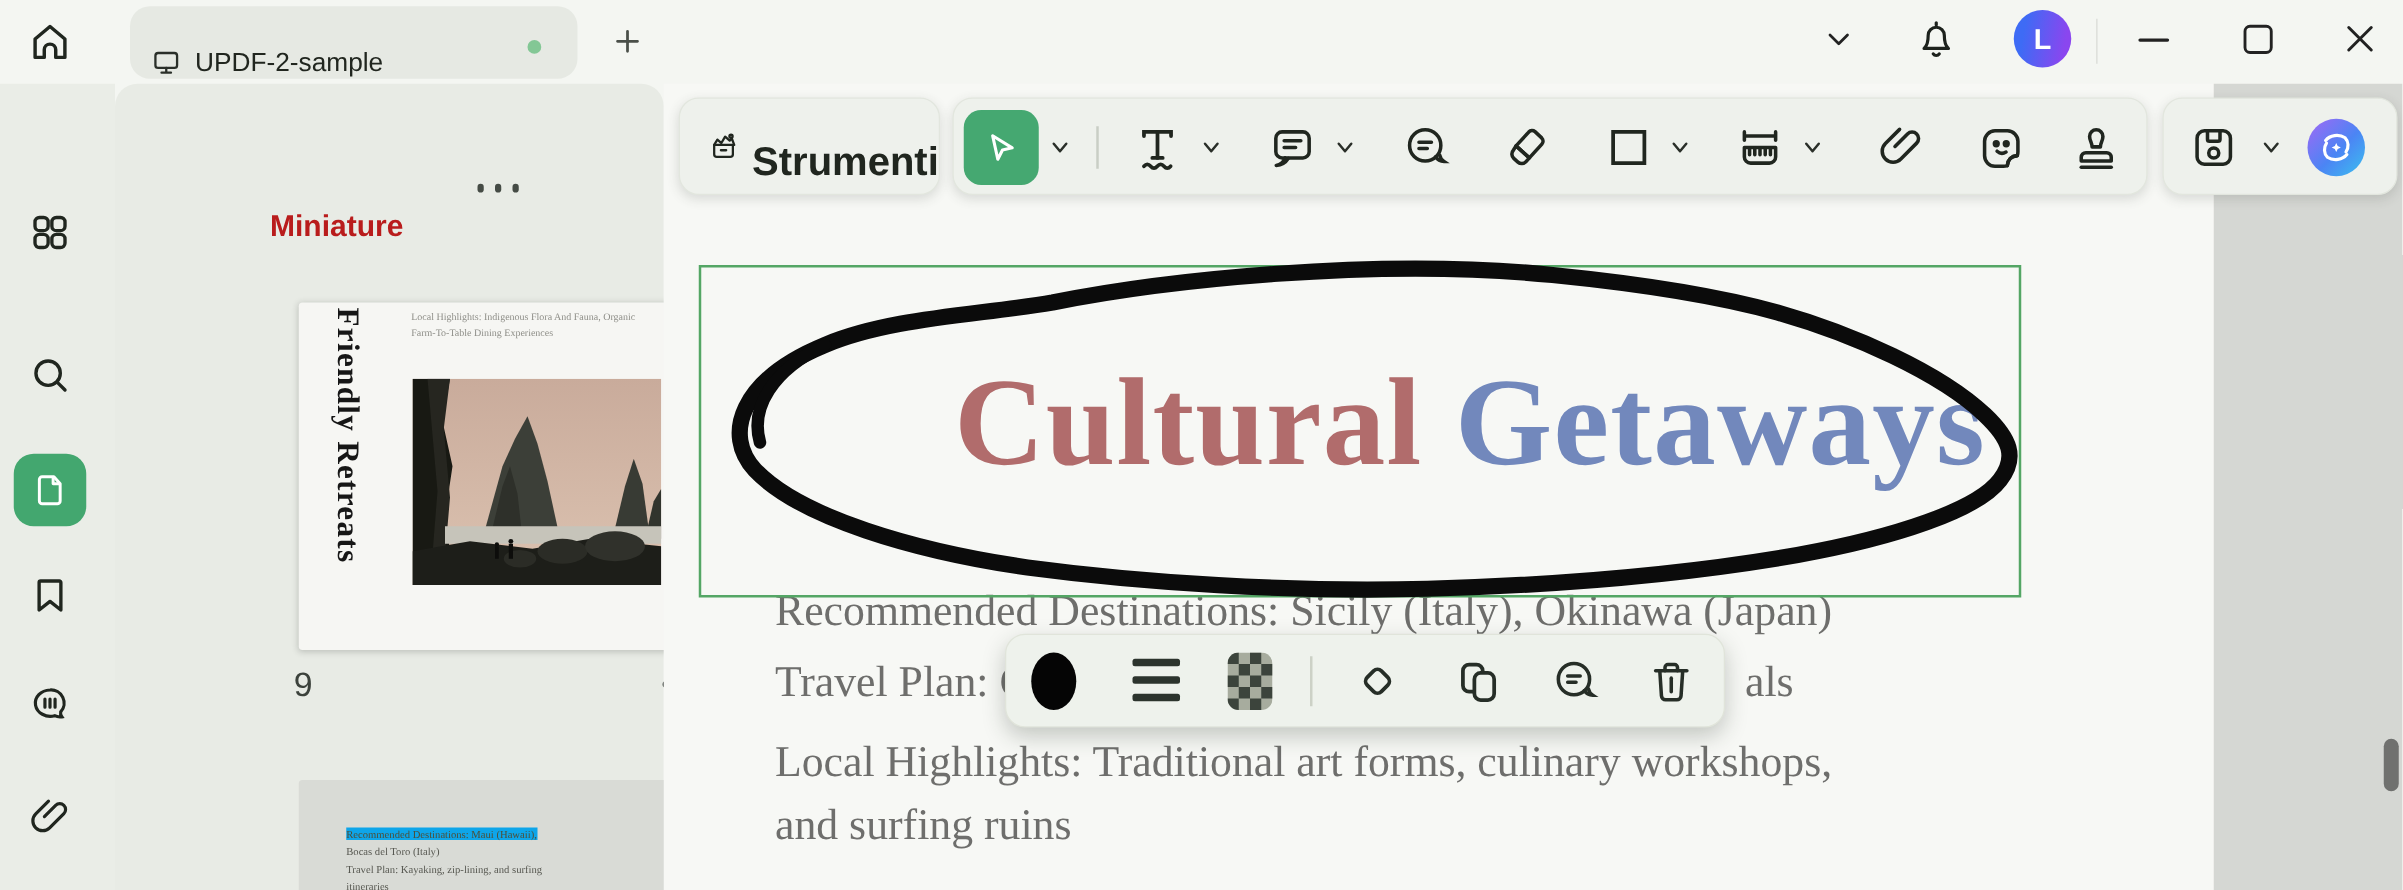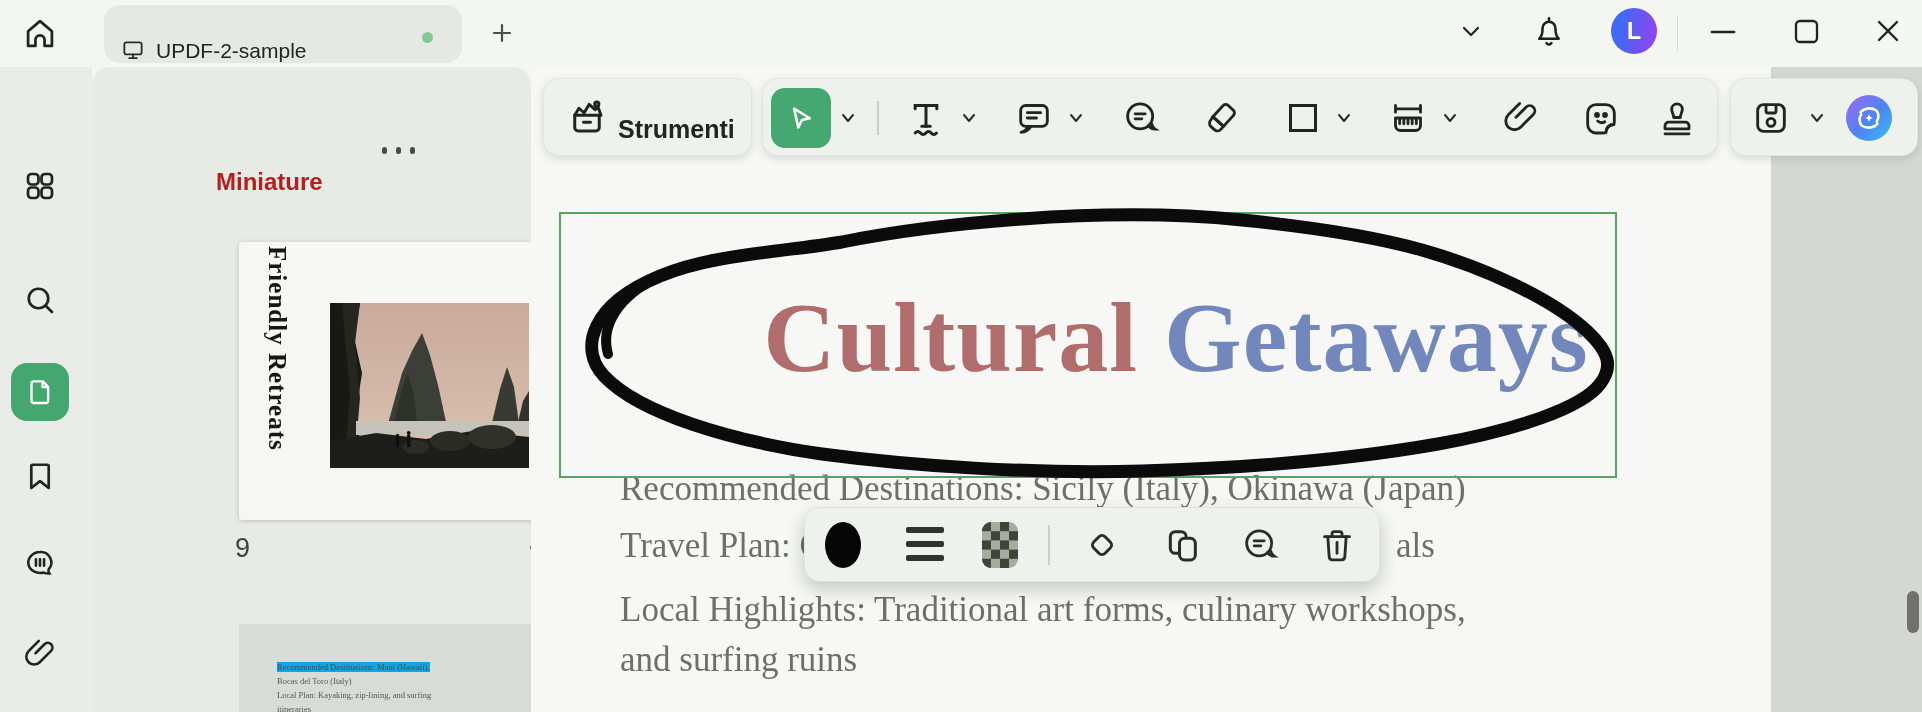--- a/index.html
+++ b/index.html
@@ -53,7 +53,7 @@
   .tgroup{top:78px;height:78px;background:#eef1ec;border-radius:16px;
     box-shadow:0 3px 9px rgba(55,65,55,.16);border:1px solid #e2e6de;box-sizing:border-box;}
   .g1{left:543px;width:209px;display:flex;align-items:center;}
-  .g1-label{font-size:25px;font-weight:bold;color:#20261f;margin-left:10px;margin-top:24px;}
+  .g1-label{font-size:32px;font-weight:bold;color:#20261f;margin-left:10px;margin-top:24px;}
   .g2{left:762px;width:956px;}
   .g3{left:1730px;width:188px;}
   .tool{position:absolute;top:19px;width:40px;height:40px;}

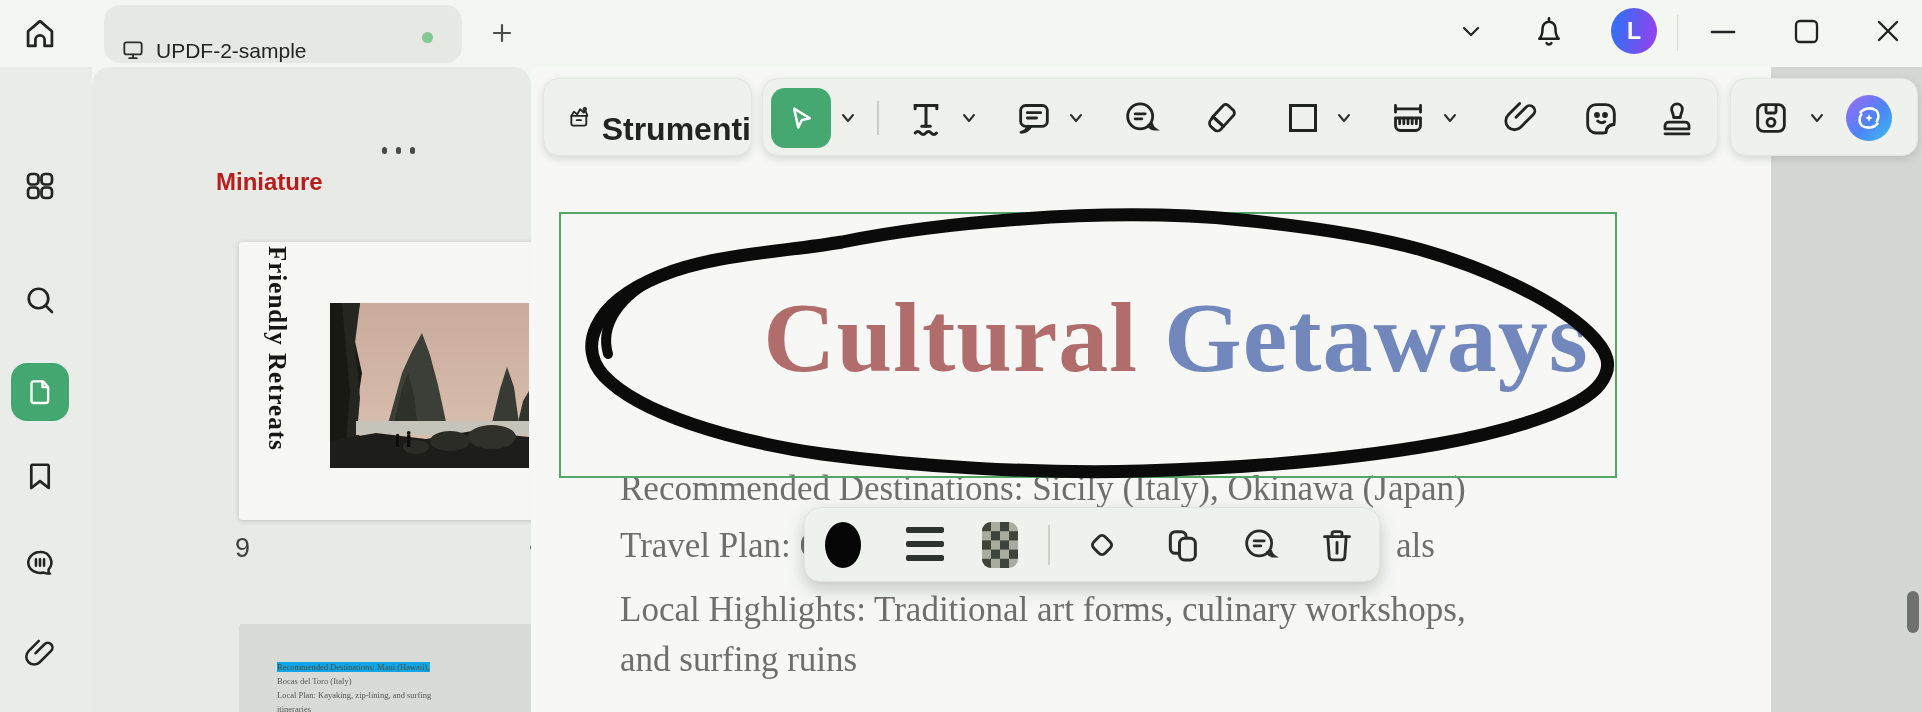--- a/index.html
+++ b/index.html
@@ -166,6 +166,10 @@
 
   <div class="abs thumb9">
     <div class="abs vtitle">Friendly Retreats</div>
+    <div class="abs mini-caption">
+      <div>Local Highlights: Indigenous Flora And Fauna, Organic</div>
+      <div>Farm-To-Table Dining Experiences</div>
+    </div>
     <svg class="abs" style="left:91px;top:61px" width="199" height="165" viewBox="0 0 199 165">
       <defs>
         <linearGradient id="sky" x1="0" y1="0" x2="0" y2="1">

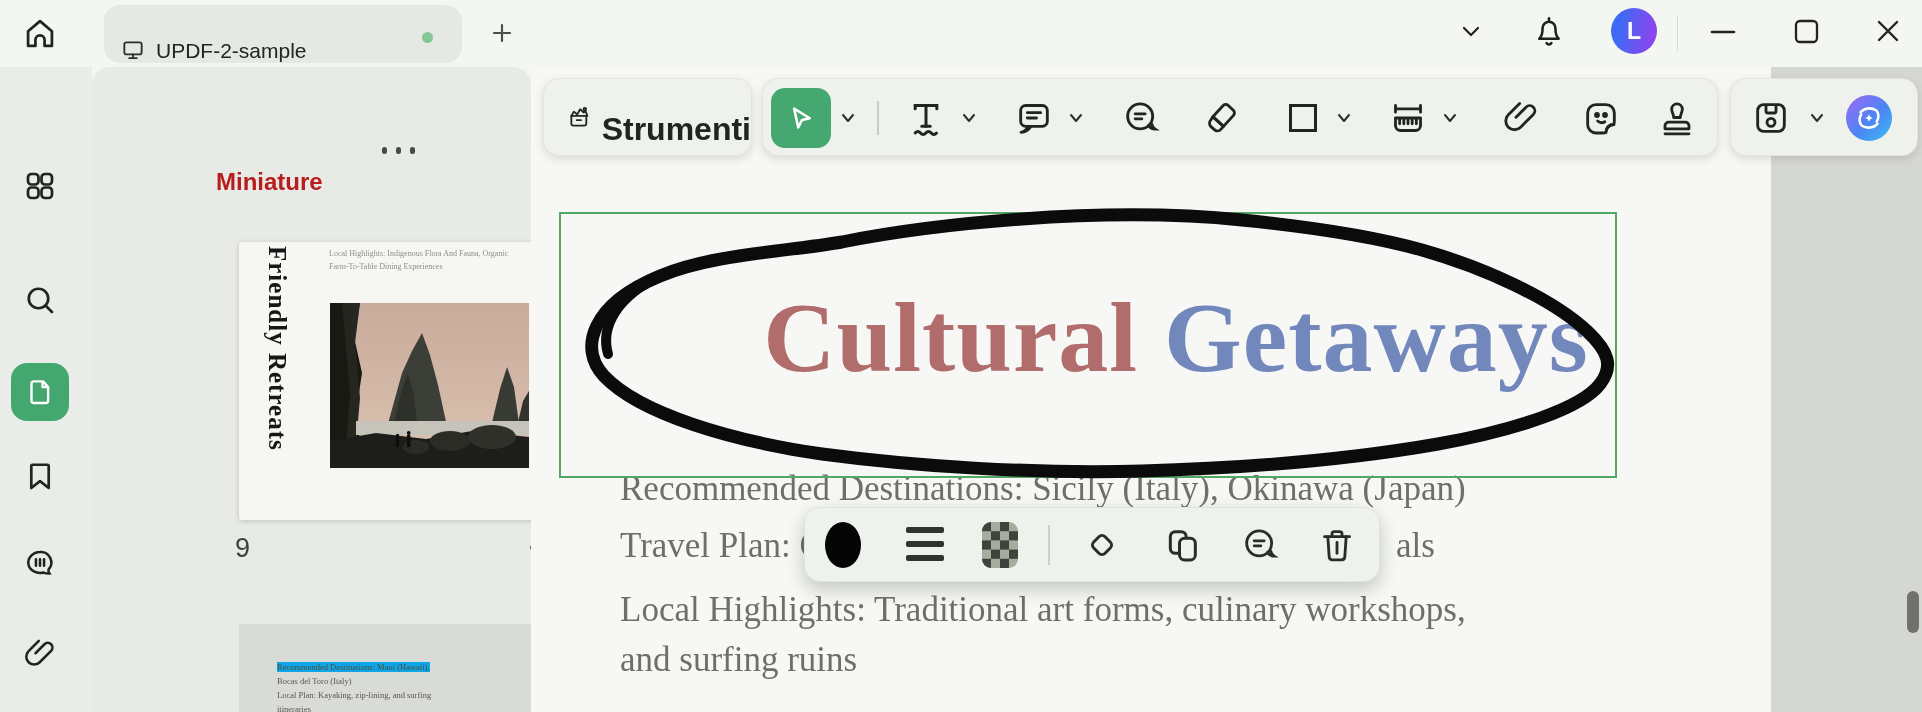--- a/index.html
+++ b/index.html
@@ -206,7 +206,7 @@
     <div class="abs t10-text">
       <div><span class="hl">Recommended Destinations: Maui (Hawaii),</span></div>
       <div>Bocas del Toro (Italy)</div>
-      <div>Local Plan: Kayaking, zip-lining, and surfing</div>
+      <div>Travel Plan: Kayaking, zip-lining, and surfing</div>
       <div>itineraries</div>
 
     </div>

